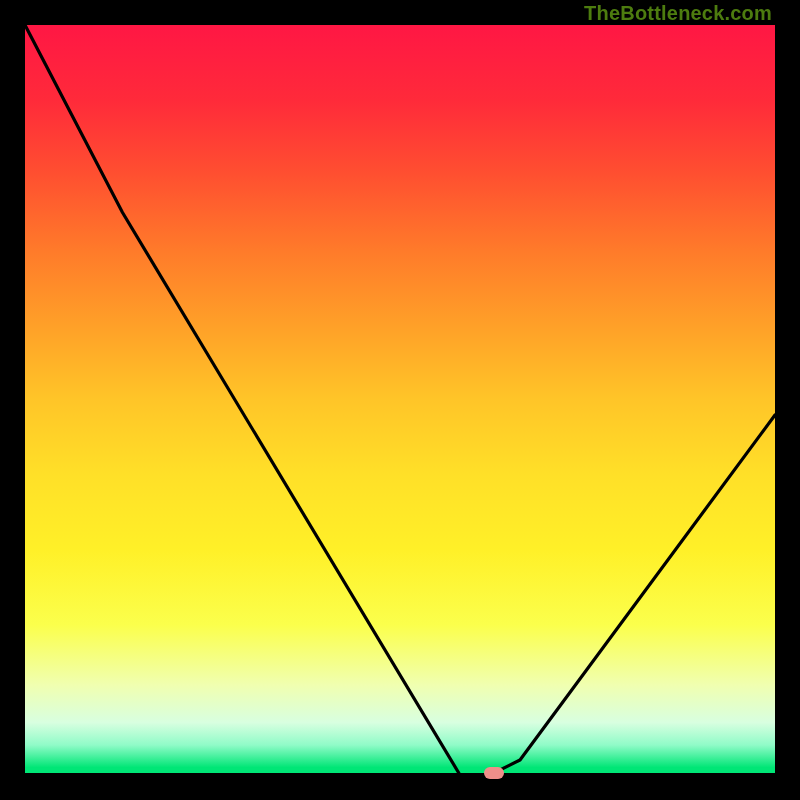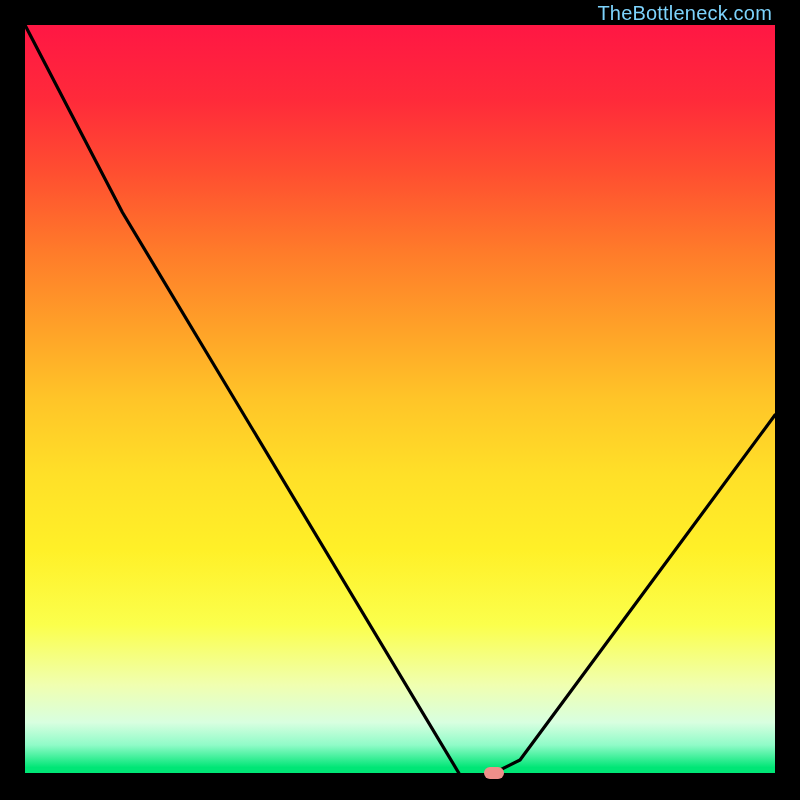--- a/index.html
+++ b/index.html
@@ -56,10 +56,10 @@
     position: absolute;
     top: 2px;
     right: 28px;
-    color: #7dd3fc;
+    color: #4d7c0f;
     font-family: Arial, Helvetica, sans-serif;
     font-size: 20px;
-    font-weight: 400;
+    font-weight: 700;
     letter-spacing: 0.2px;
   }
   .marker {

